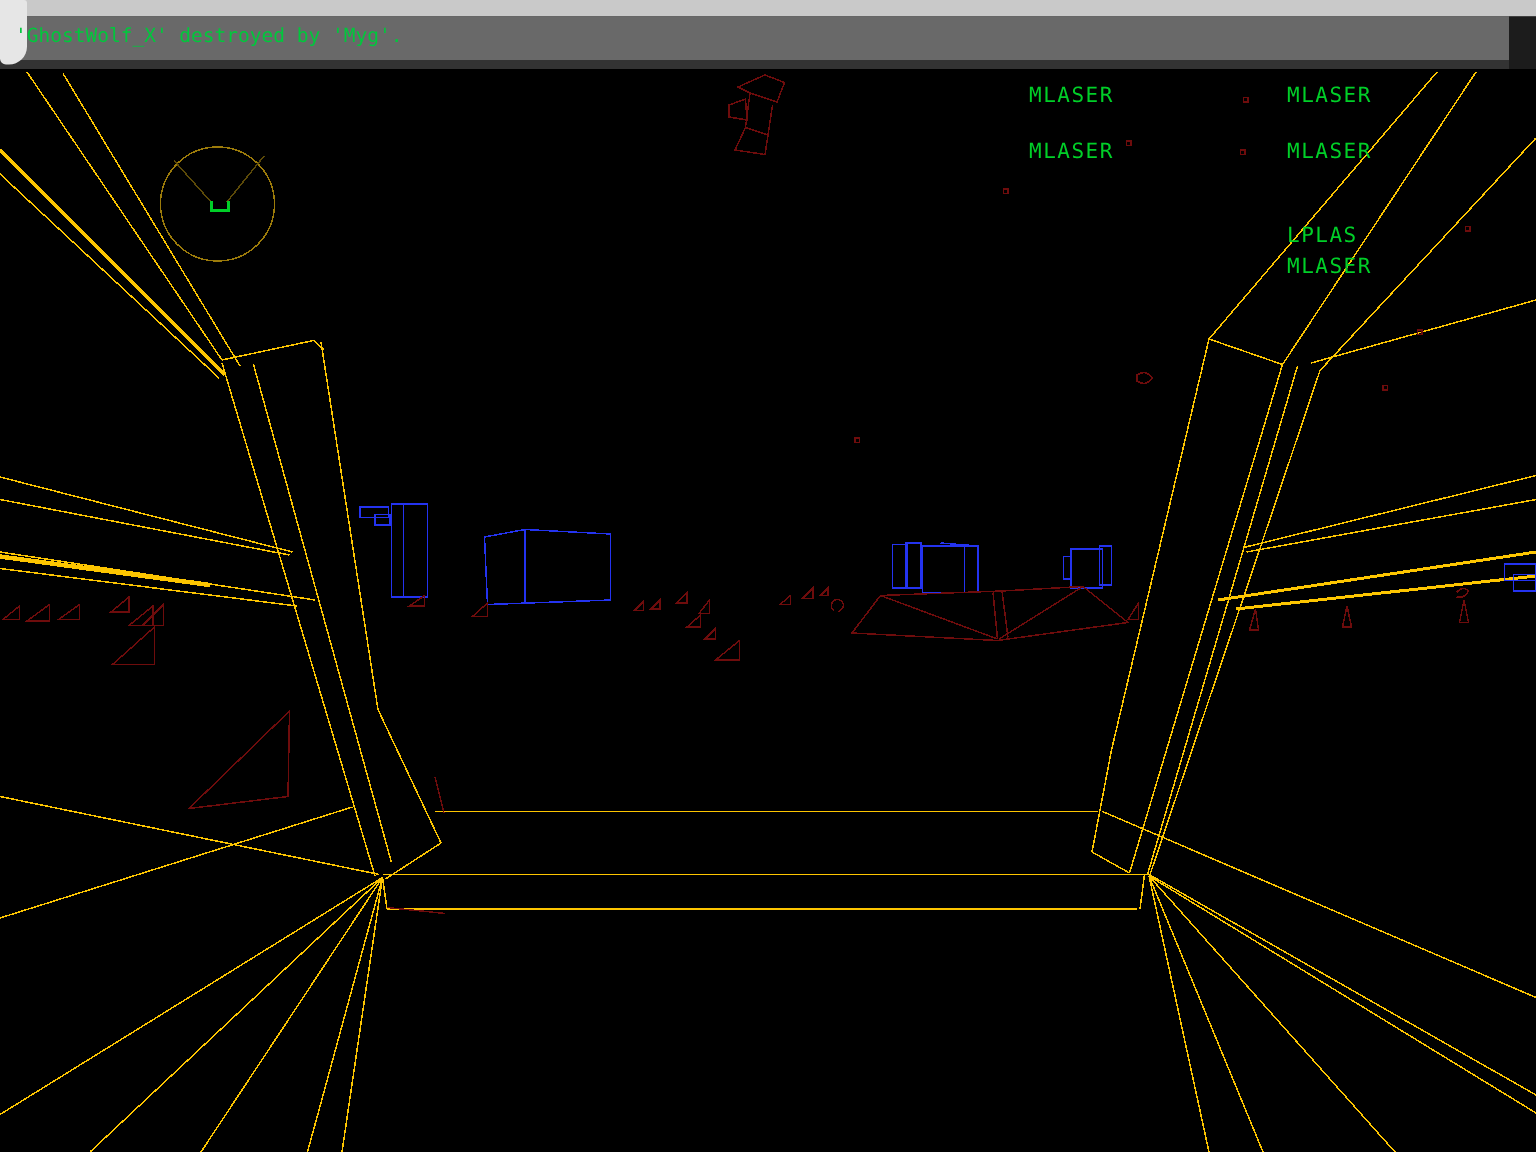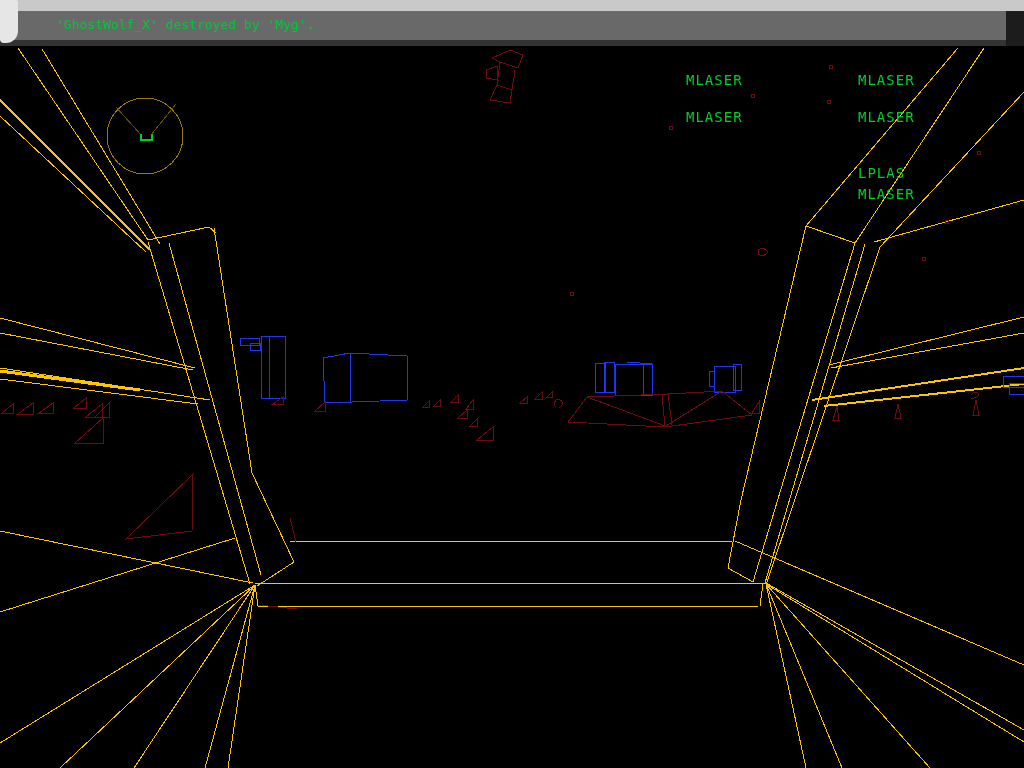--- a/index.html
+++ b/index.html
@@ -12,7 +12,7 @@
   .titlebar .rightend{position:absolute;left:1006px;top:11px;width:18px;height:35px;background:#1c1c1c;}
   .titlebar .bottomstrip{position:absolute;left:0;top:40px;width:1006px;height:6px;background:#333;}
   .titlebar .leftcap{position:absolute;left:0;top:0;width:18px;height:43px;background:#e6e6e6;border-radius:0 2px 12px 4px;}
-  .titlebar .msgtext{position:absolute;left:10px;top:17px;font-size:13px;letter-spacing:0px;color:var(--msg-green);white-space:pre;margin-left:46px;}
+  .titlebar .msgtext{position:absolute;left:10px;top:17px;font-size:13px;letter-spacing:0px;color:var(--msg-green);white-space:pre;}
 
   
   .viewport{position:absolute;left:0;top:0;width:1024px;height:768px;}

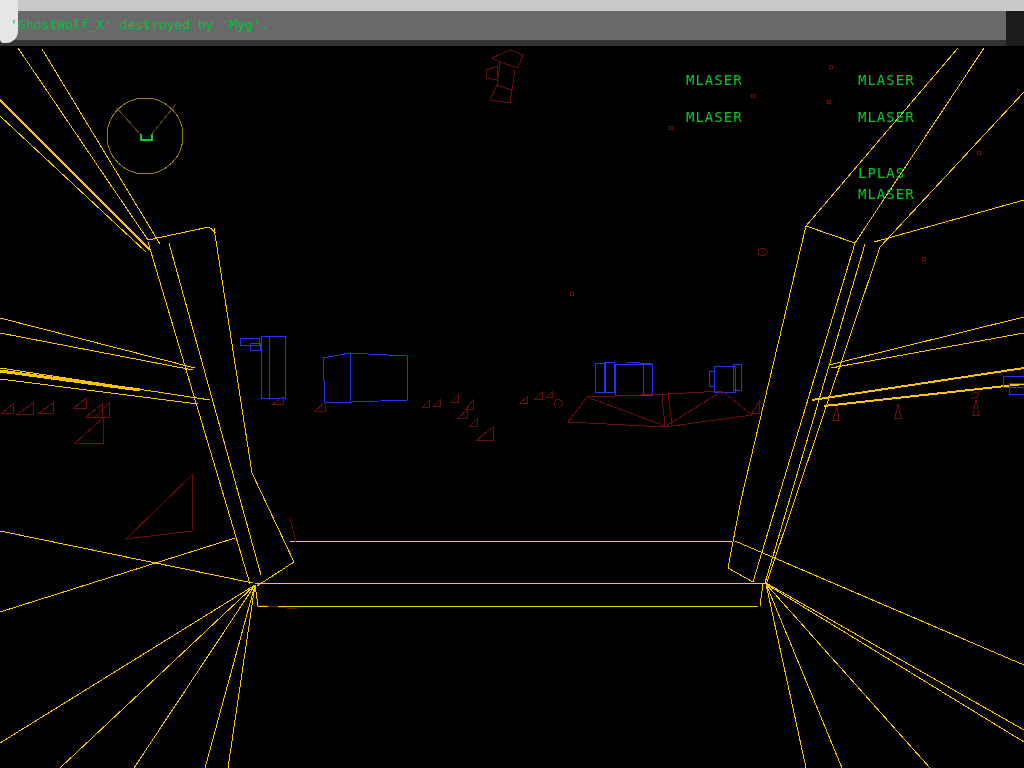--- a/index.html
+++ b/index.html
@@ -27,7 +27,7 @@
   .wire-g{stroke:var(--hud-green);stroke-width:2;fill:none;}
 
   
-  .wpn{position:absolute;font-size:14px;color:var(--hud-green);letter-spacing:1px;white-space:pre;margin-top:16px;}
+  .wpn{position:absolute;font-size:14px;color:var(--hud-green);letter-spacing:1px;white-space:pre;}
   .wl0{left:686px;top:56px;}  .wl1{left:686px;top:93px;}
   .wr0{left:858px;top:56px;}  .wr1{left:858px;top:93px;}
   .wr2{left:858px;top:149px;} .wr3{left:858px;top:170px;}

